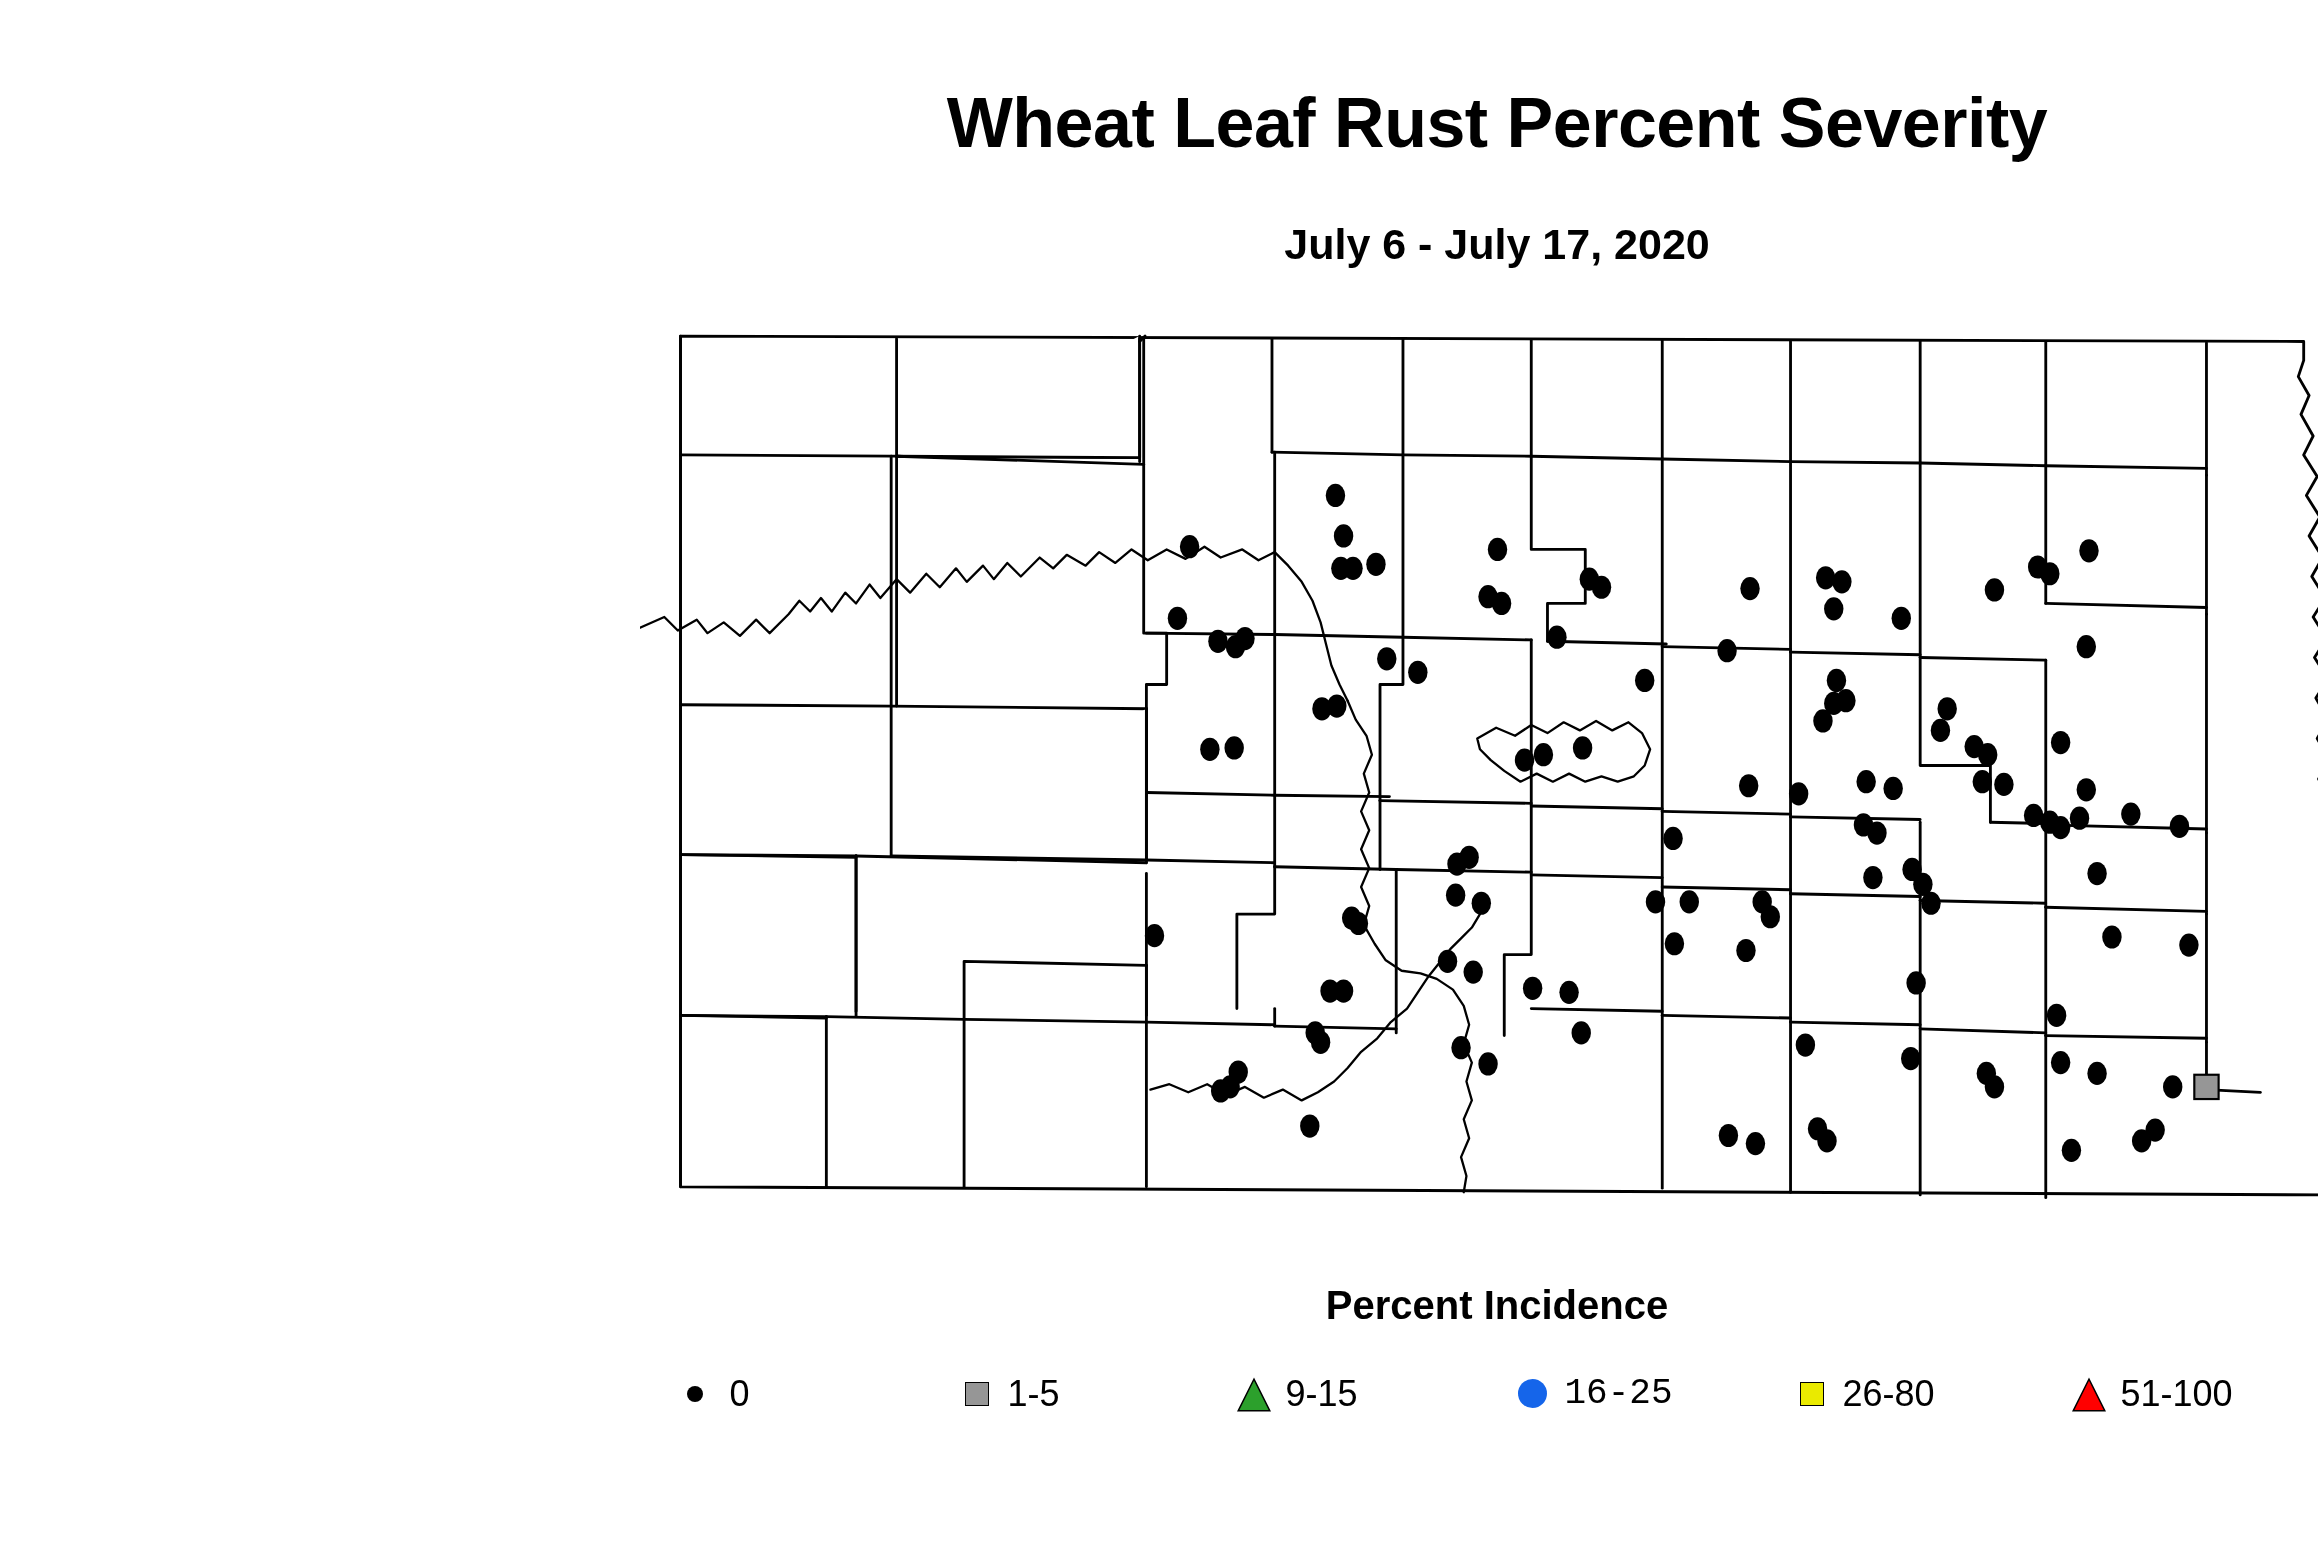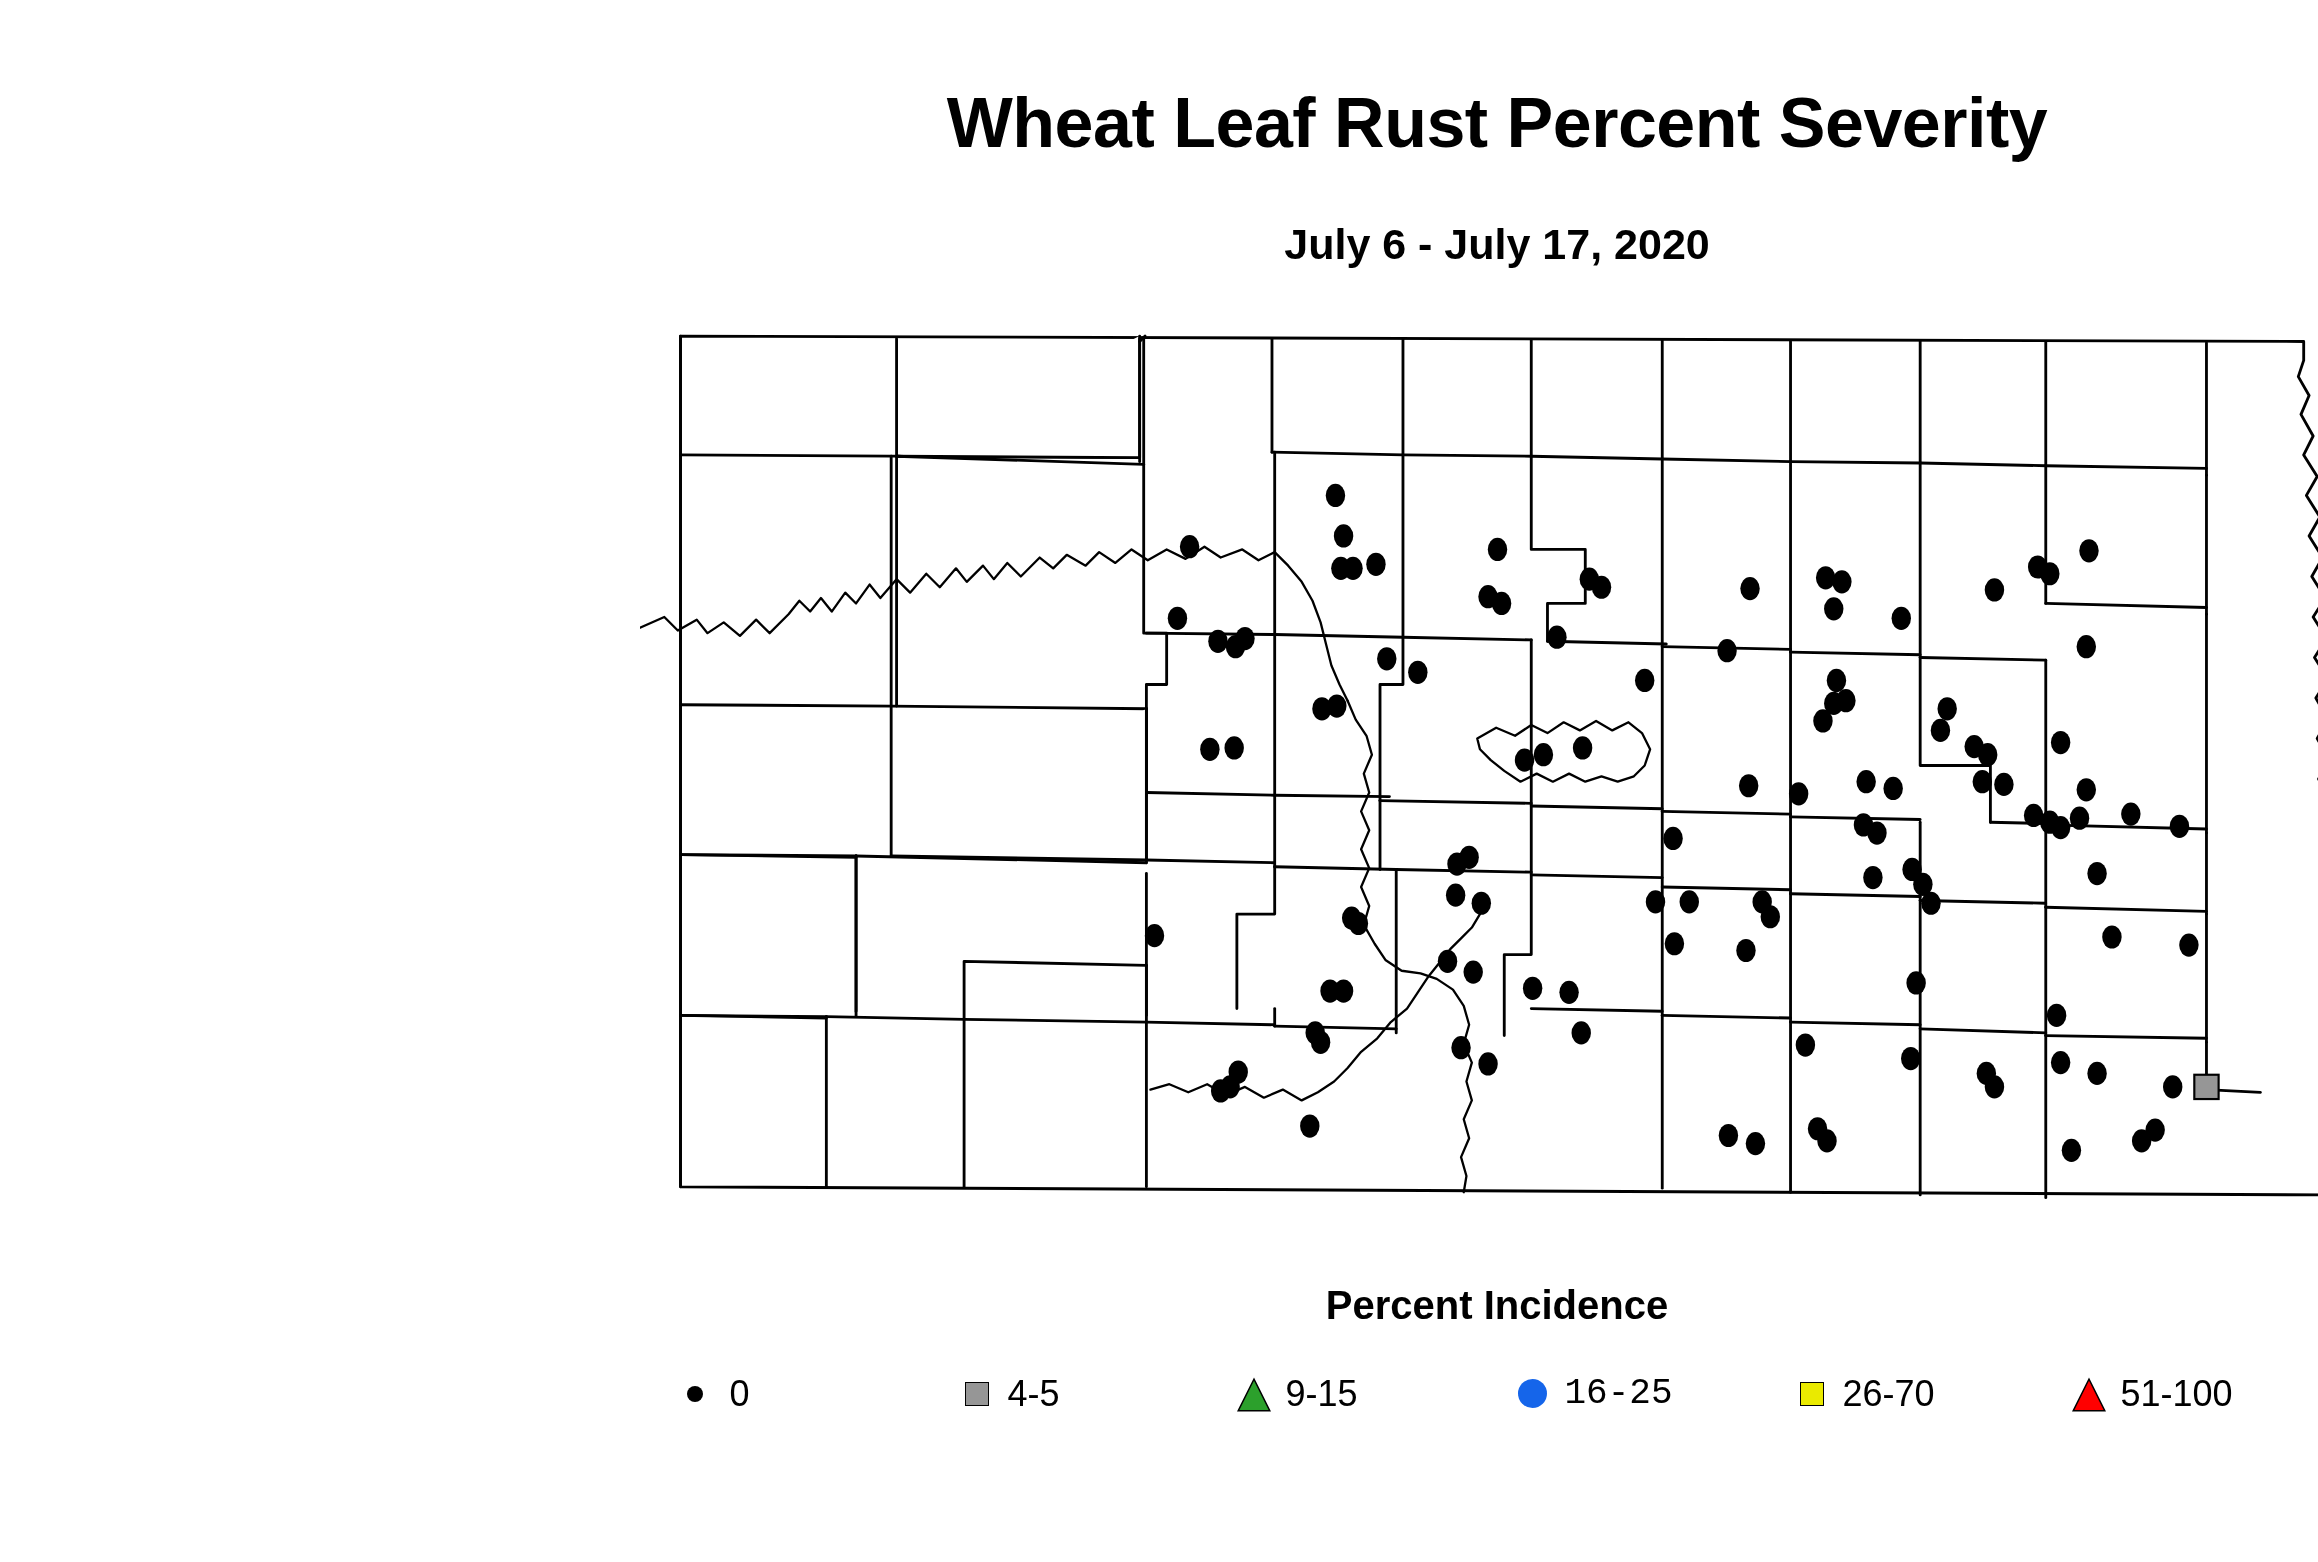--- a/index.html
+++ b/index.html
@@ -430,7 +430,7 @@
         <span class="legend-sym">
           <span class="sym-square" style="background: rgb(150, 150, 150);"></span>
         </span>
-        <span class="legend-label">4-5</span>
+        <span class="legend-label">1-5</span>
       </div>
       <div class="legend-item" style="left: 556px;">
         <span class="legend-sym">

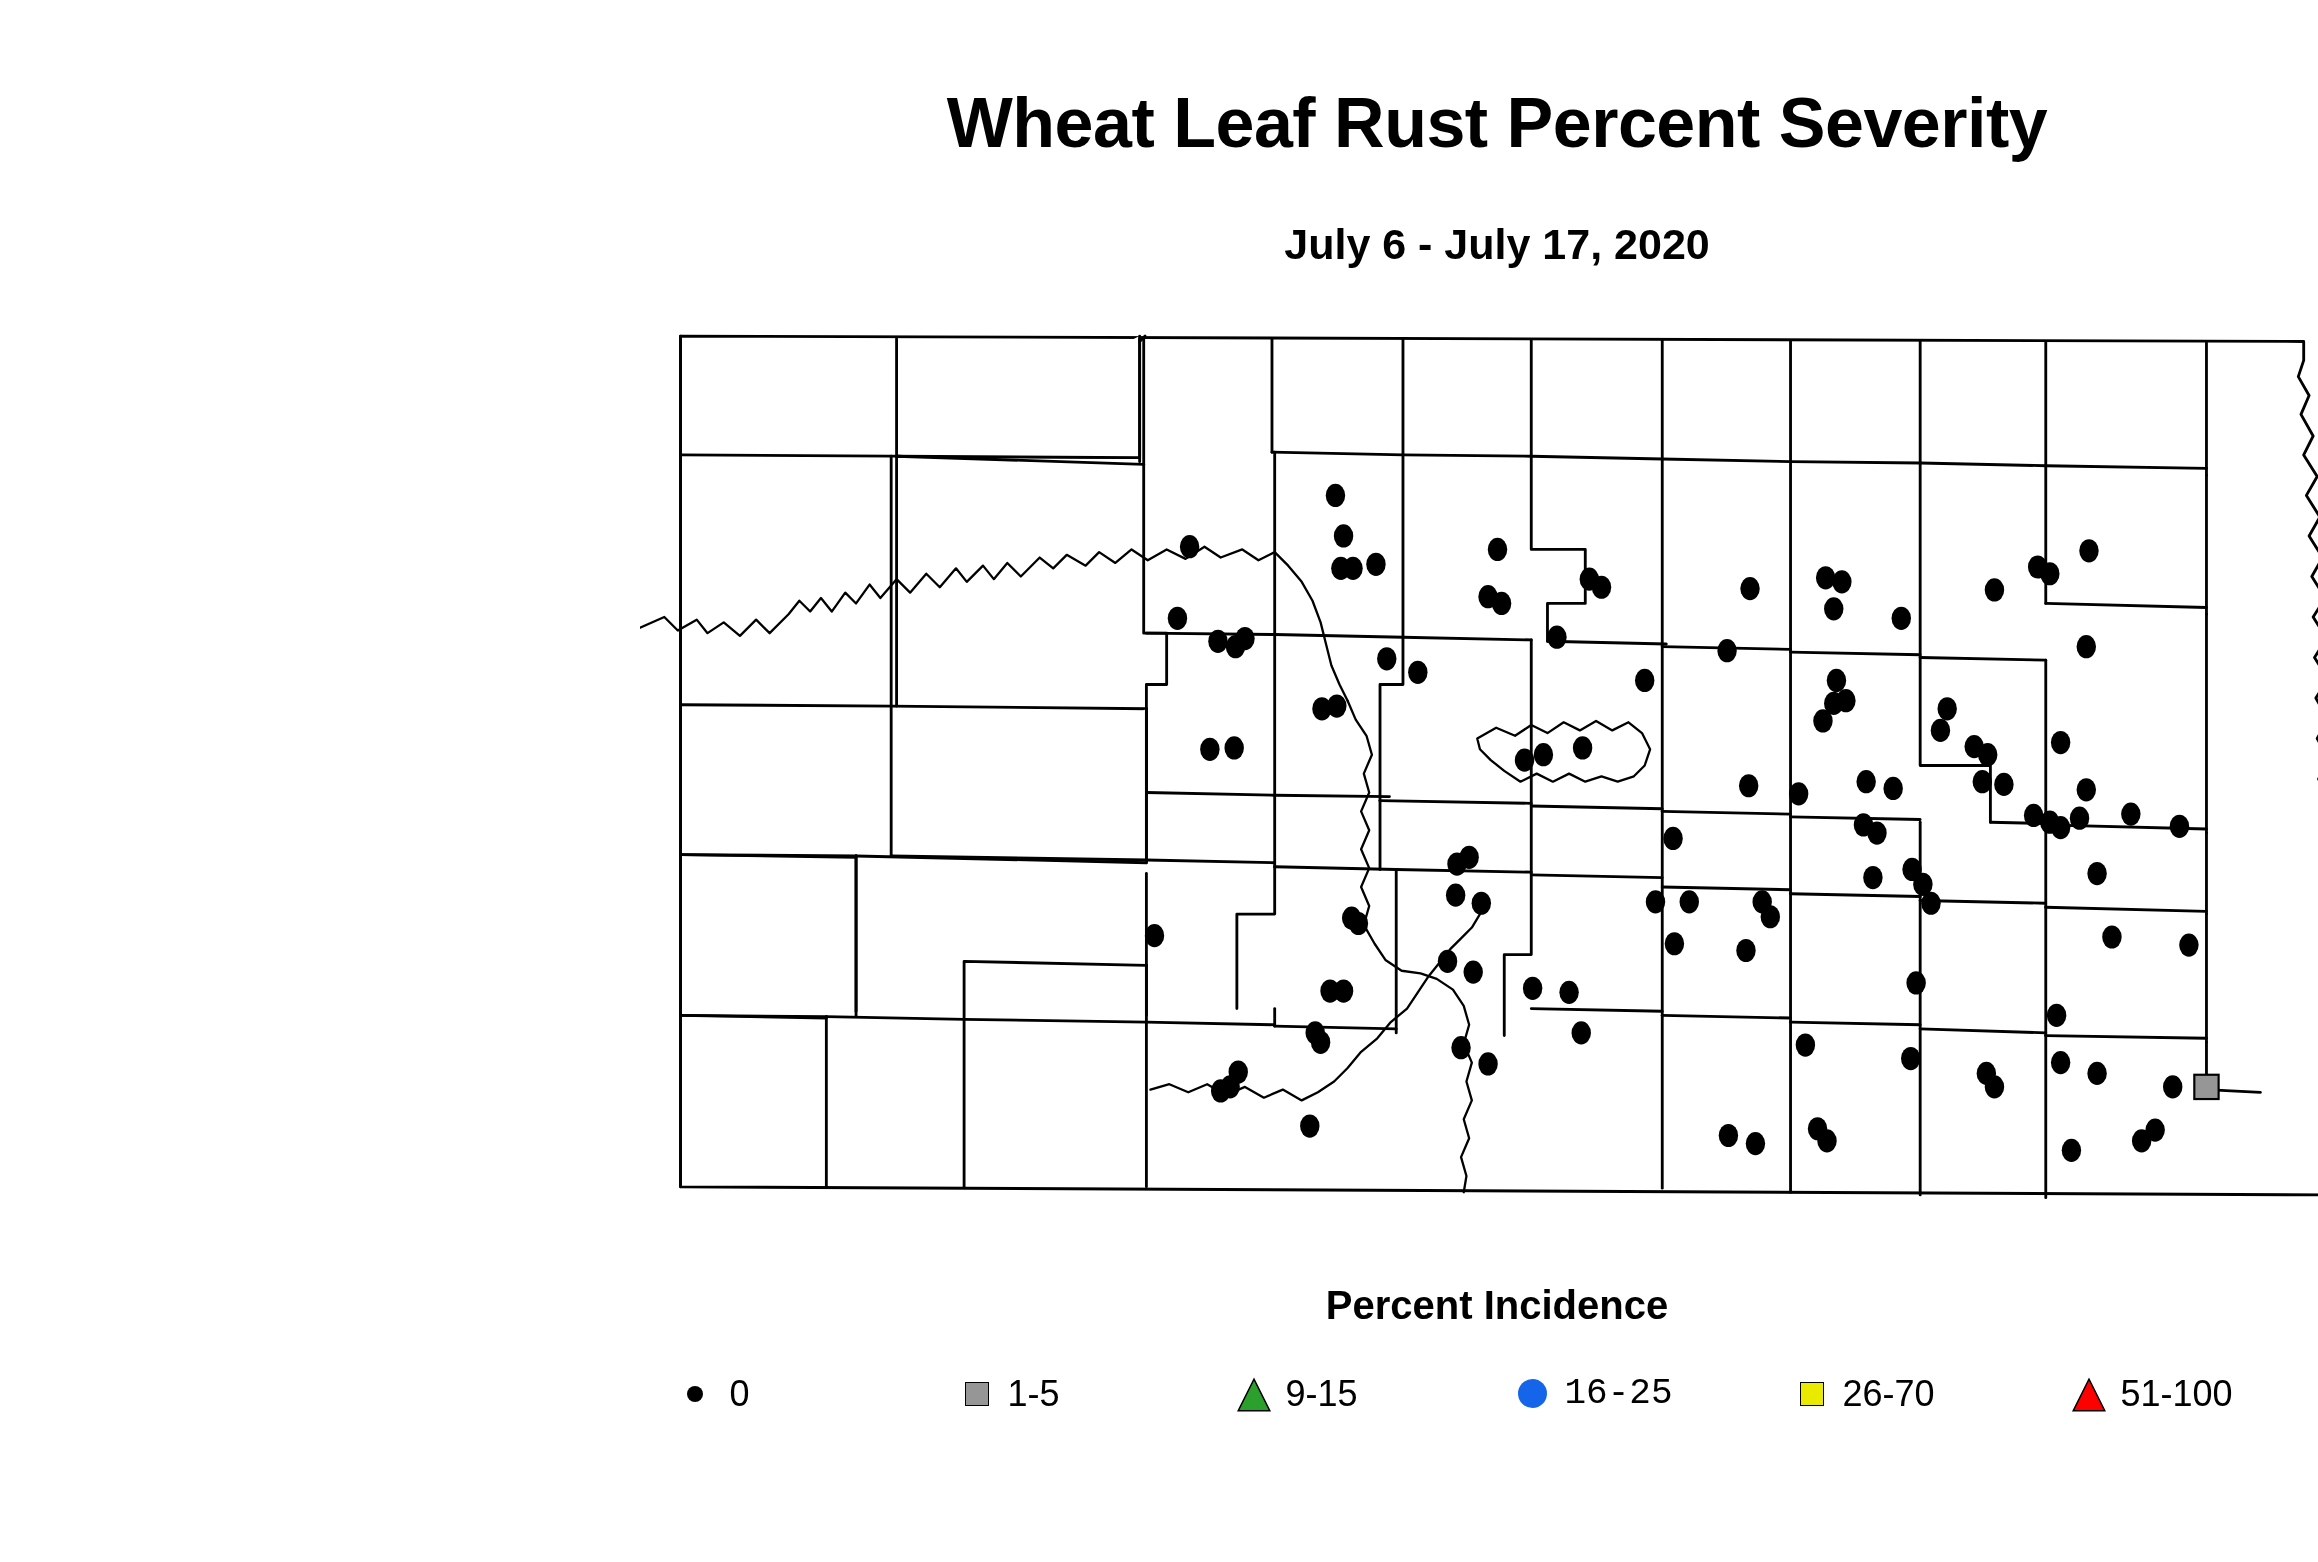--- a/index.html
+++ b/index.html
@@ -450,7 +450,7 @@
         <span class="legend-sym">
           <span class="sym-square" style="background: rgb(234, 234, 0);"></span>
         </span>
-        <span class="legend-label">26-70</span>
+        <span class="legend-label">26-80</span>
       </div>
       <div class="legend-item" style="left: 1391px;">
         <span class="legend-sym">

